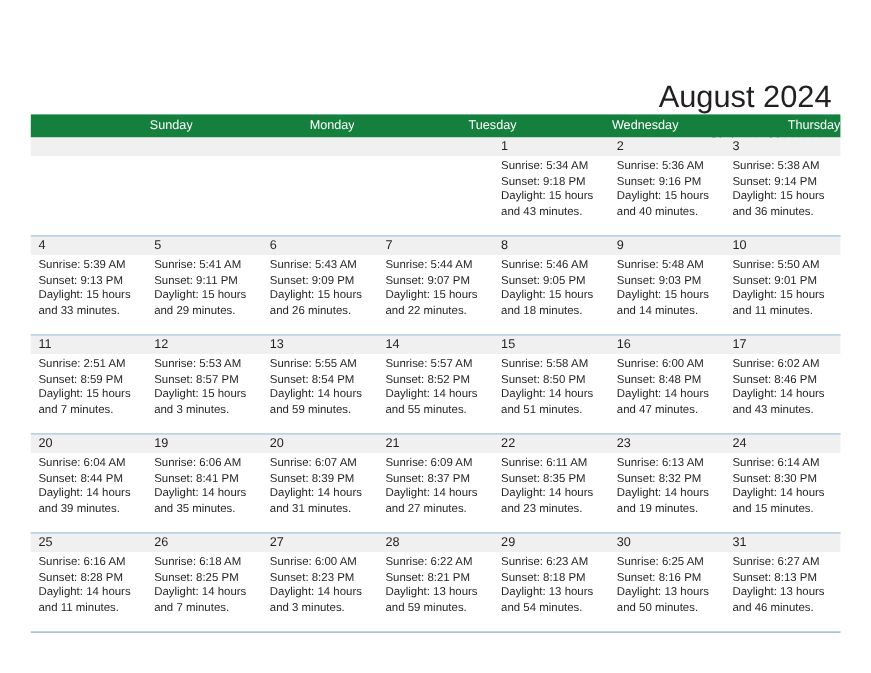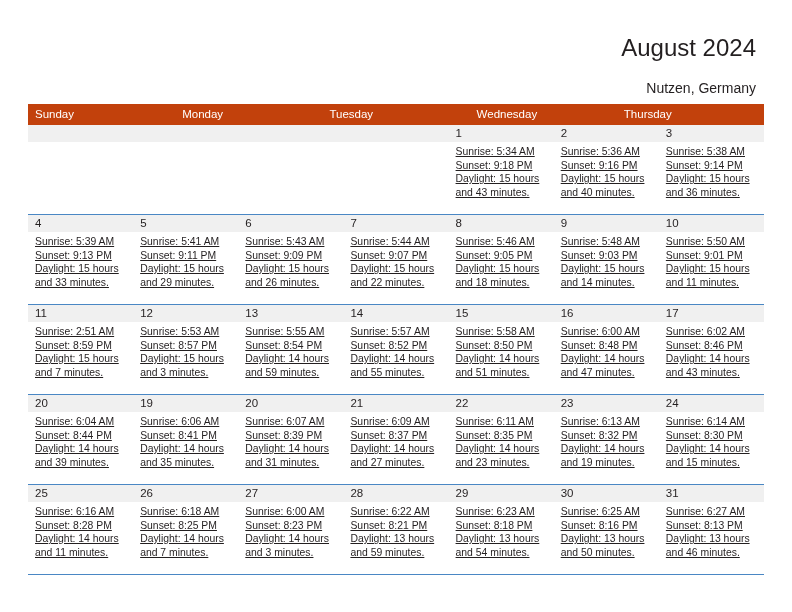--- a/index.html
+++ b/index.html
@@ -72,11 +72,12 @@
     text-align: right;
   }
   .cal-title {
-    font-size: 24px;
+    font-size: 28px;
     font-weight: normal;
     color: #231f20;
     line-height: 36px;
     white-space: nowrap;
+    margin-top: 40px;
   }
   .cal-subtitle {
     margin-top: 14px;

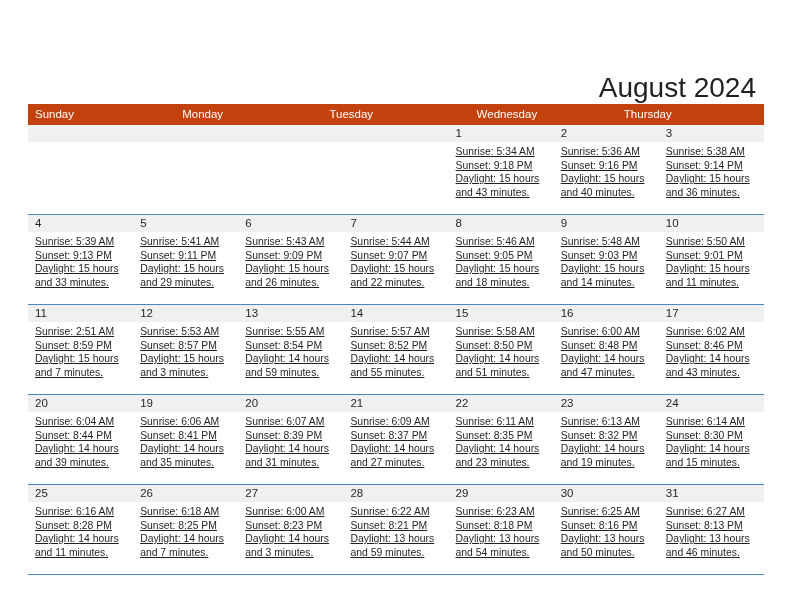--- a/index.html
+++ b/index.html
@@ -98,7 +98,8 @@
     display: flex;
     width: 736px;
     height: 21px;
-    background: #c2410c;
+    background: #15803d;
+    text-align: right;
   }
   .weekday {
     flex: 1 1 0;

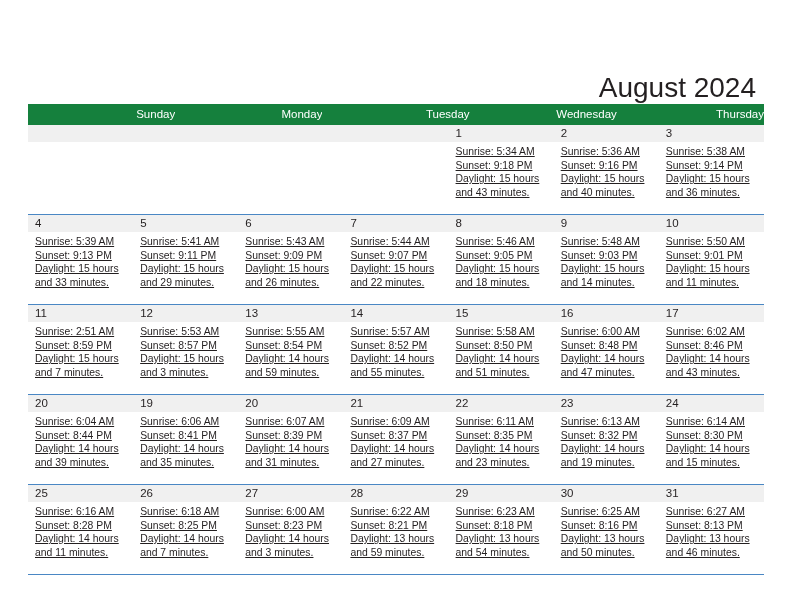--- a/index.html
+++ b/index.html
@@ -144,7 +144,6 @@
     box-sizing: border-box;
     padding: 3px 6px 0 7px;
     overflow: hidden;
-    text-decoration: underline;
   }
   .cell .line {
     font-size: 10.4px;

